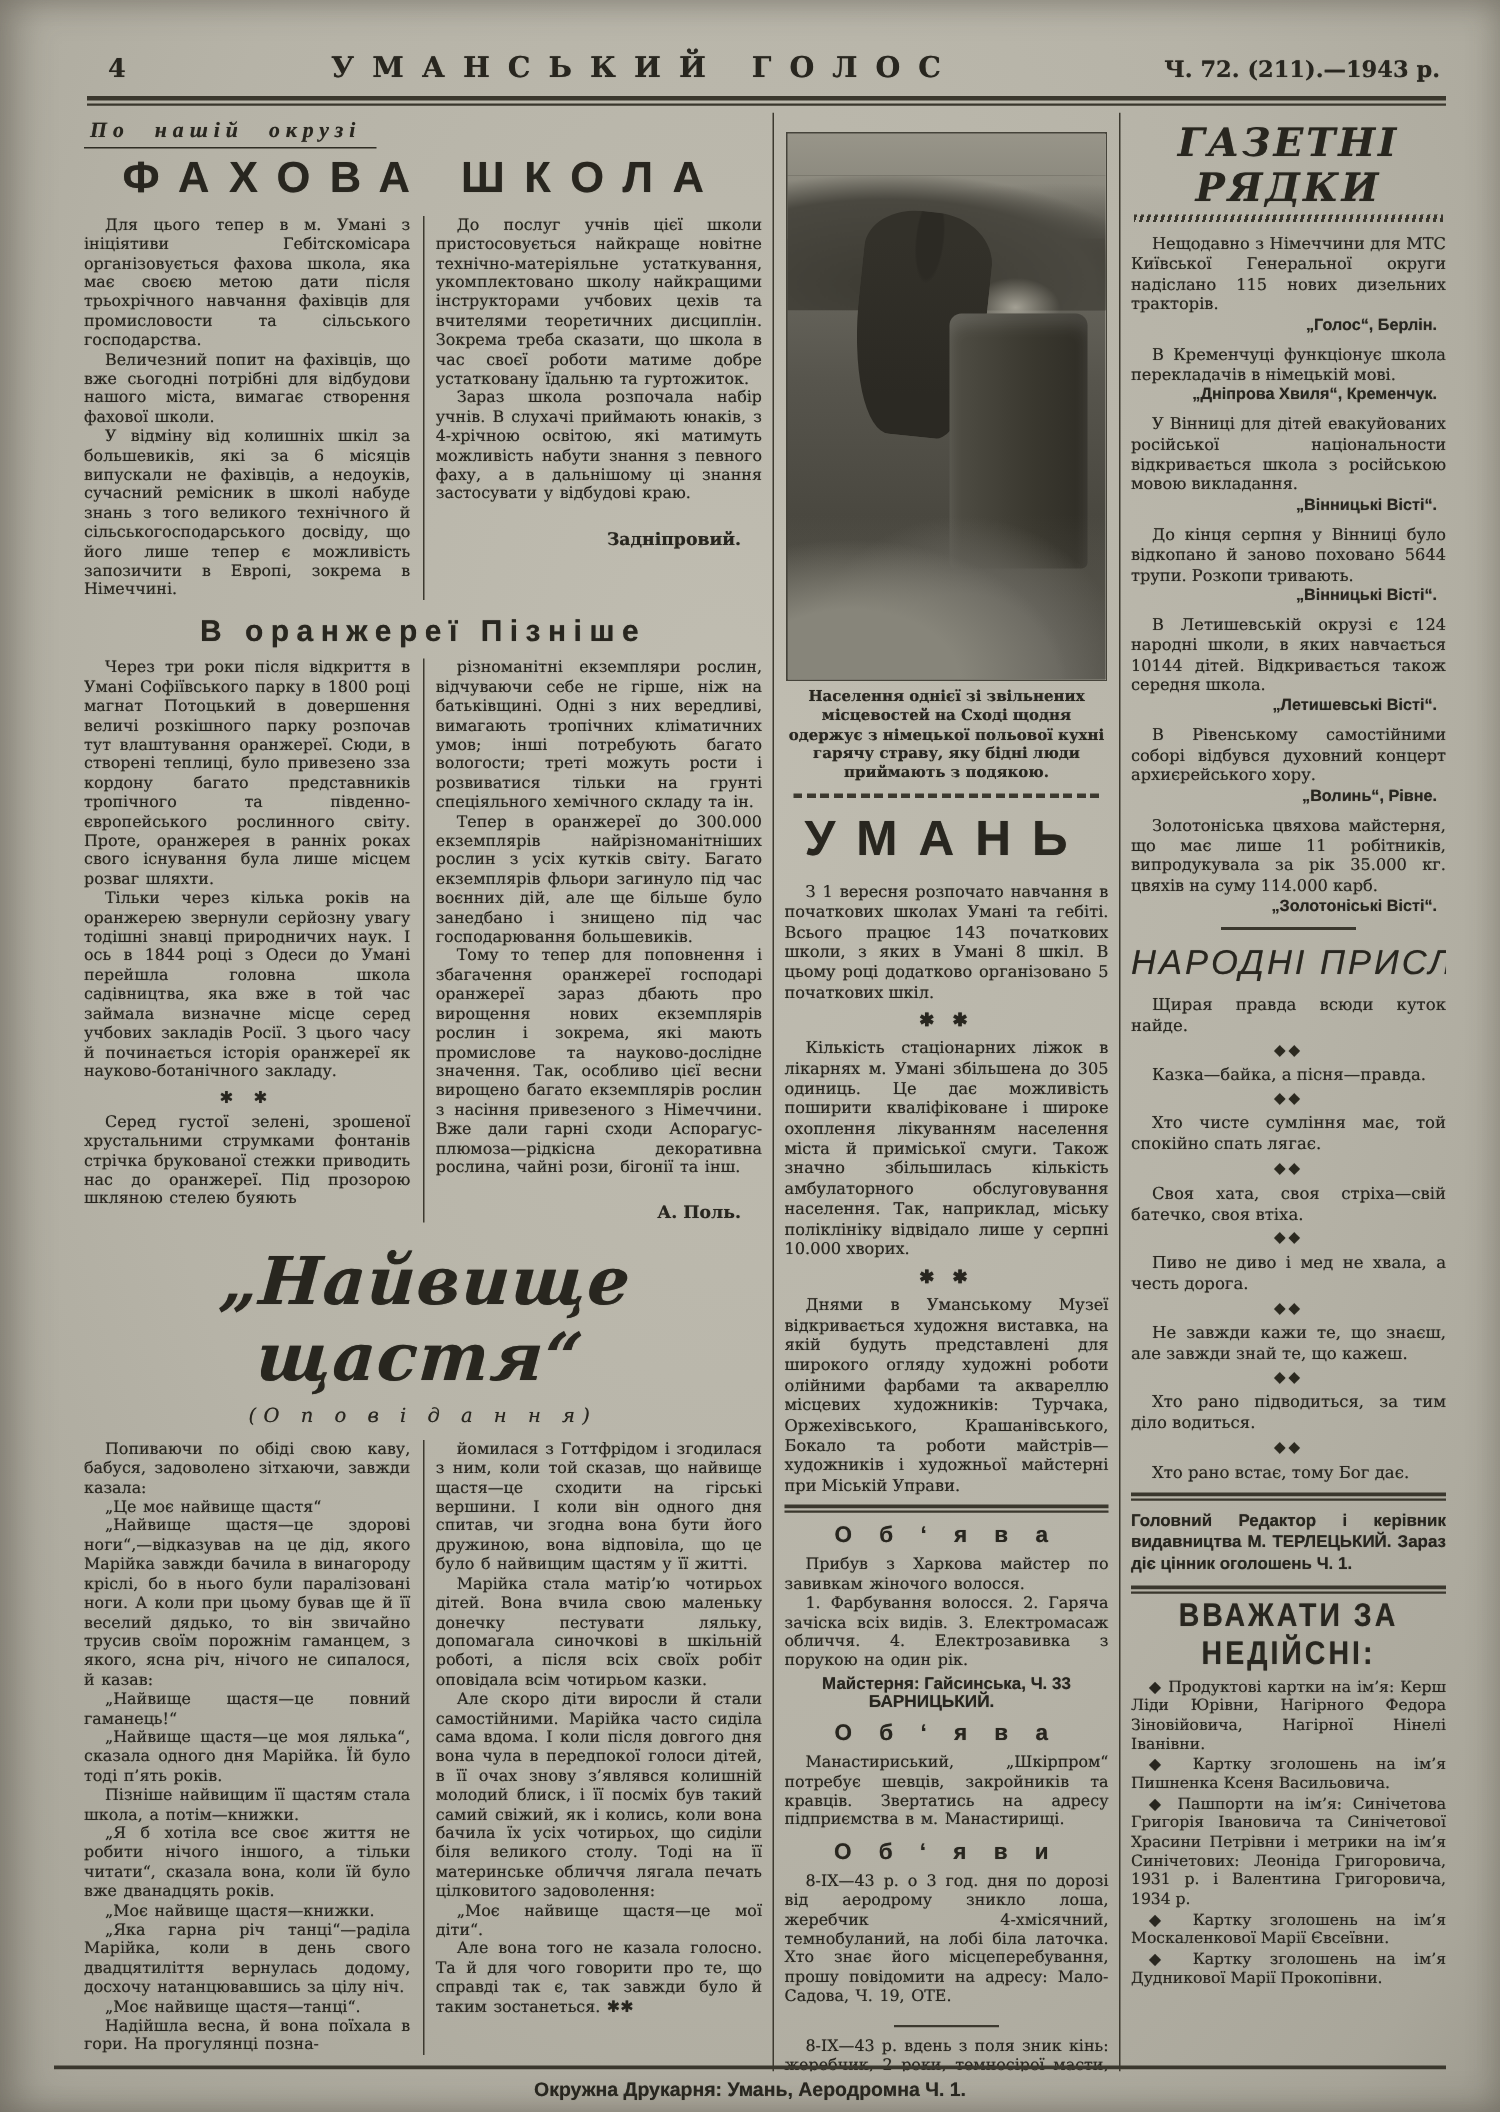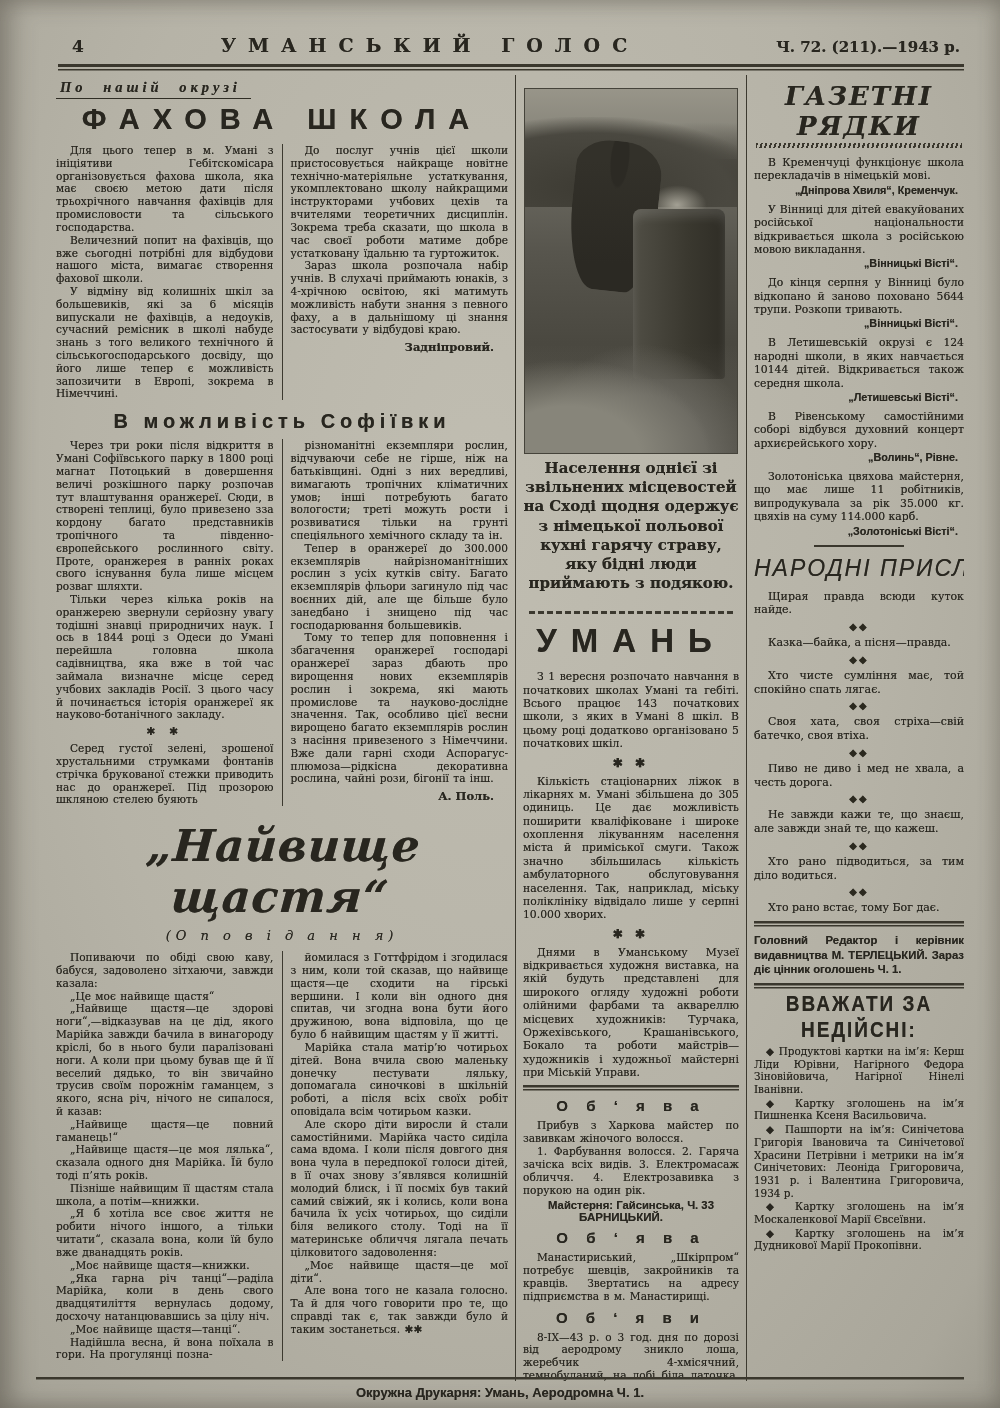--- a/index.html
+++ b/index.html
@@ -247,6 +247,10 @@
       <div class="gaz-underline"></div>
 
       <div class="gaz-item">
+        <p class="gaz-text">Нещодавно з Німеччини для МТС Київської Генеральної округи надіслано 115 нових дизельних тракторів.</p>
+        <p class="gaz-src">„Голос“, Берлін.</p>
+      </div>
+      <div class="gaz-item">
         <p class="gaz-text">В Кременчуці функціонує школа перекладачів в німецькій мові.</p>
         <p class="gaz-src">„Дніпрова Хвиля“, Кременчук.</p>
       </div>

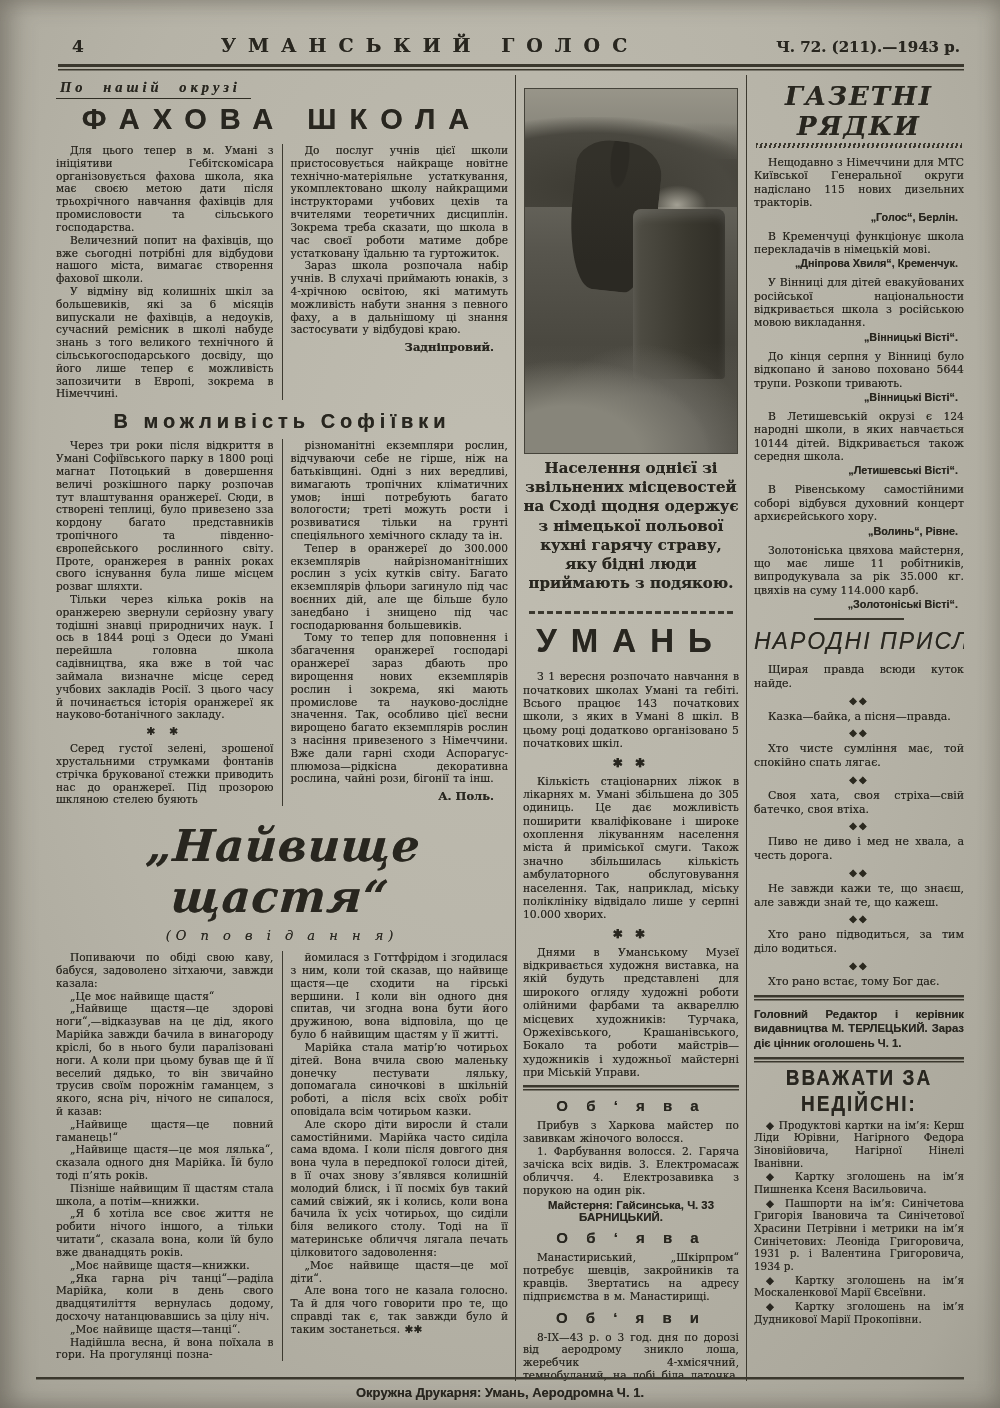--- a/index.html
+++ b/index.html
@@ -45,7 +45,7 @@
   .headline-story{font-family:"DejaVu Serif",serif;font-style:italic;text-align:center;
     font-size:44px;font-weight:bold;letter-spacing:1px;margin:14px 0 2px;transform:skewX(-4deg);}
   .story-sub{font-style:italic;text-align:center;font-size:13px;letter-spacing:5px;margin:6px 0 8px;}
-  .sig{text-align:right;font-weight:bold;font-size:11.5px;padding-right:14px;margin-top:4px;}
+  .sig{text-align:right;font-weight:bold;font-size:11.5px;padding-right:14px;margin-top:16px;}
   .star-sep{text-align:center;font-size:11px;letter-spacing:5px;margin:4px 0;}
   
   .photo{height:364px;margin:14px 2px 6px;position:relative;overflow:hidden;

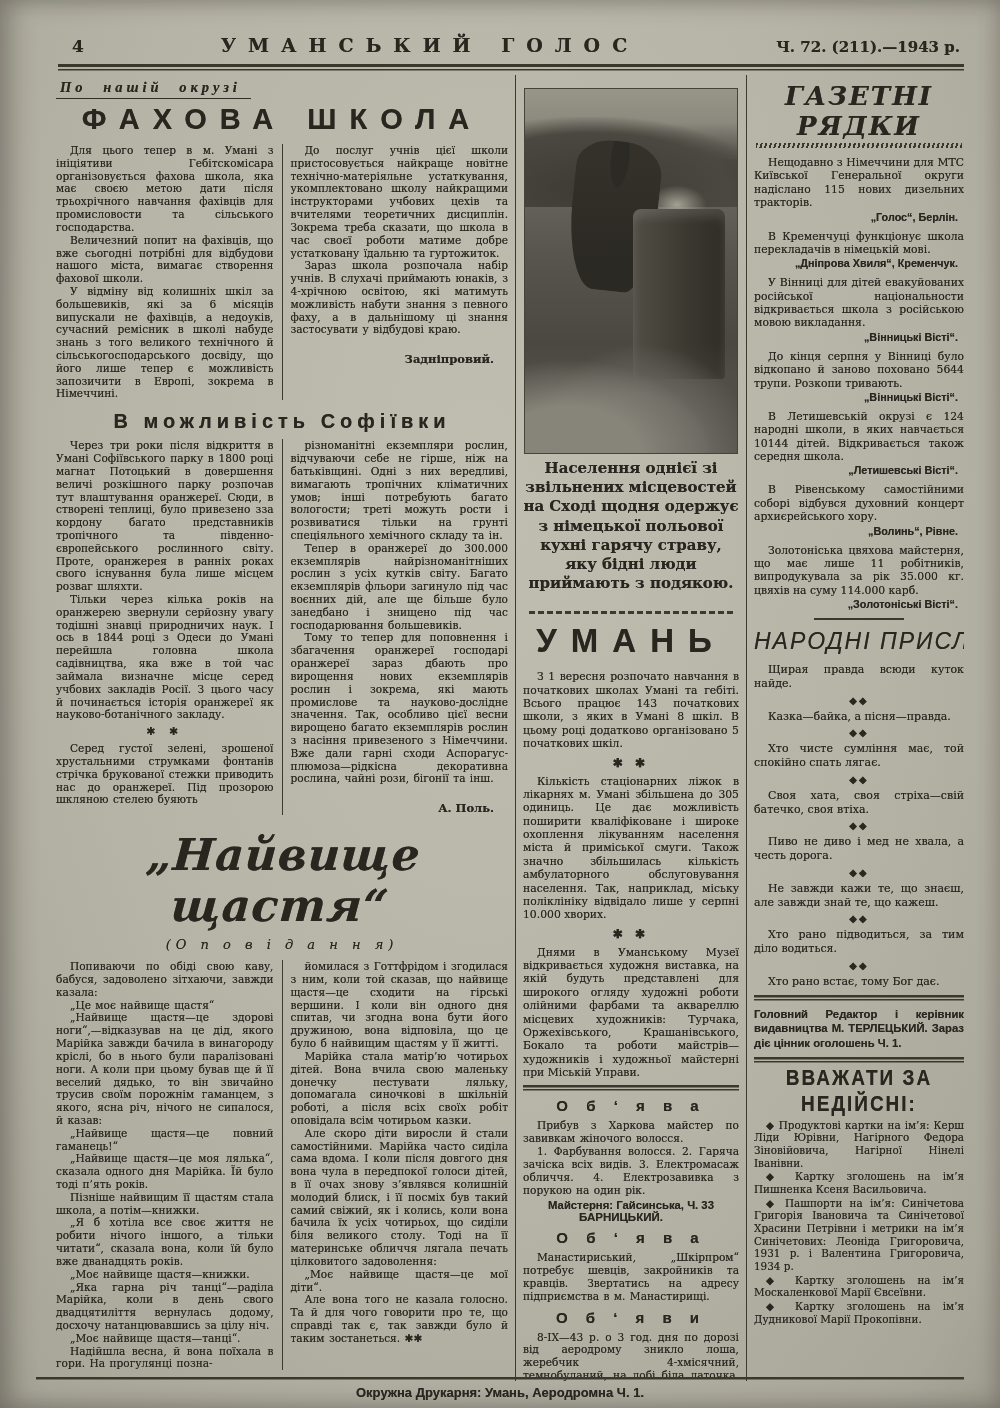--- a/index.html
+++ b/index.html
@@ -145,7 +145,7 @@
         </div>
       </div>
 
-      <h2 class="headline-oranzh">В можливість Софіївки</h2>
+      <h2 class="headline-oranzh">В оранжереї Пізніше</h2>
       <div class="twocol">
         <div class="tc">
           <div class="bodytext">

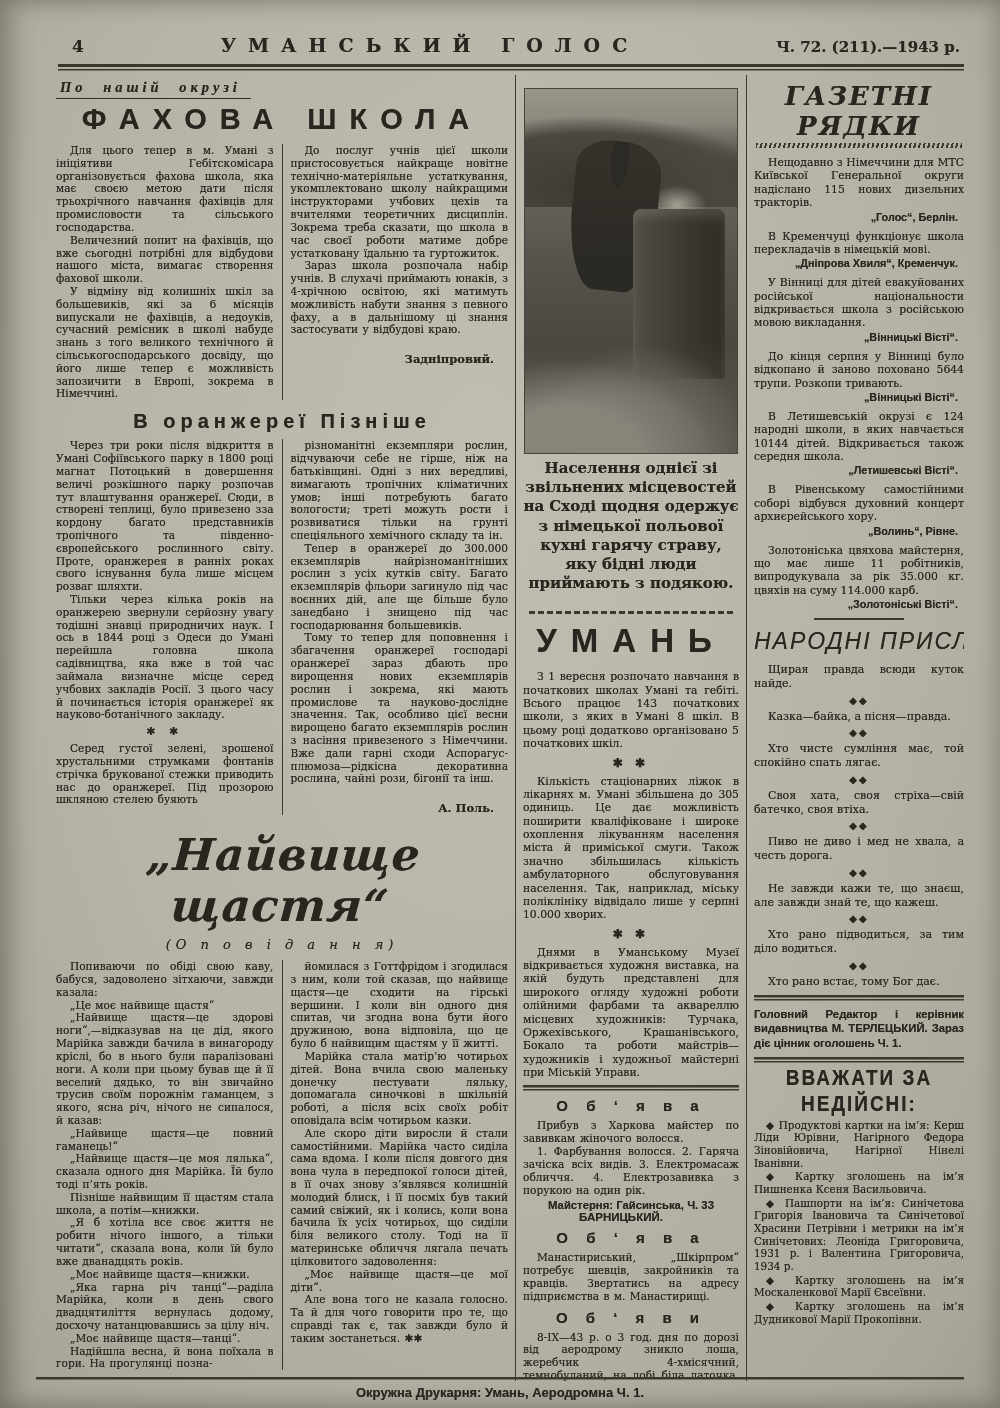--- a/index.html
+++ b/index.html
@@ -69,8 +69,8 @@
     background:radial-gradient(ellipse at 20% 100%, #87857a 0 30%, transparent 60%),
                radial-gradient(ellipse at 55% 110%, #6a6860 0 40%, transparent 70%),
                linear-gradient(transparent,#504e46);}
-  .caption{font-size:15px;line-height:1.28;text-align:center;font-weight:bold;
-    font-family:"DejaVu Serif",serif;margin:2px 0 18px;}
+  .caption{font-size:10px;line-height:1.28;text-align:center;font-weight:bold;
+    font-family:"DejaVu Serif",serif;margin:2px 0 6px;}
   .rule-wavy{height:3px;margin:4px 6px;
     background:repeating-linear-gradient(90deg,#3c392f 0 6px, transparent 6px 9px);}
   .headline-uman{font-family:"Liberation Sans",sans-serif;font-weight:bold;text-align:center;

